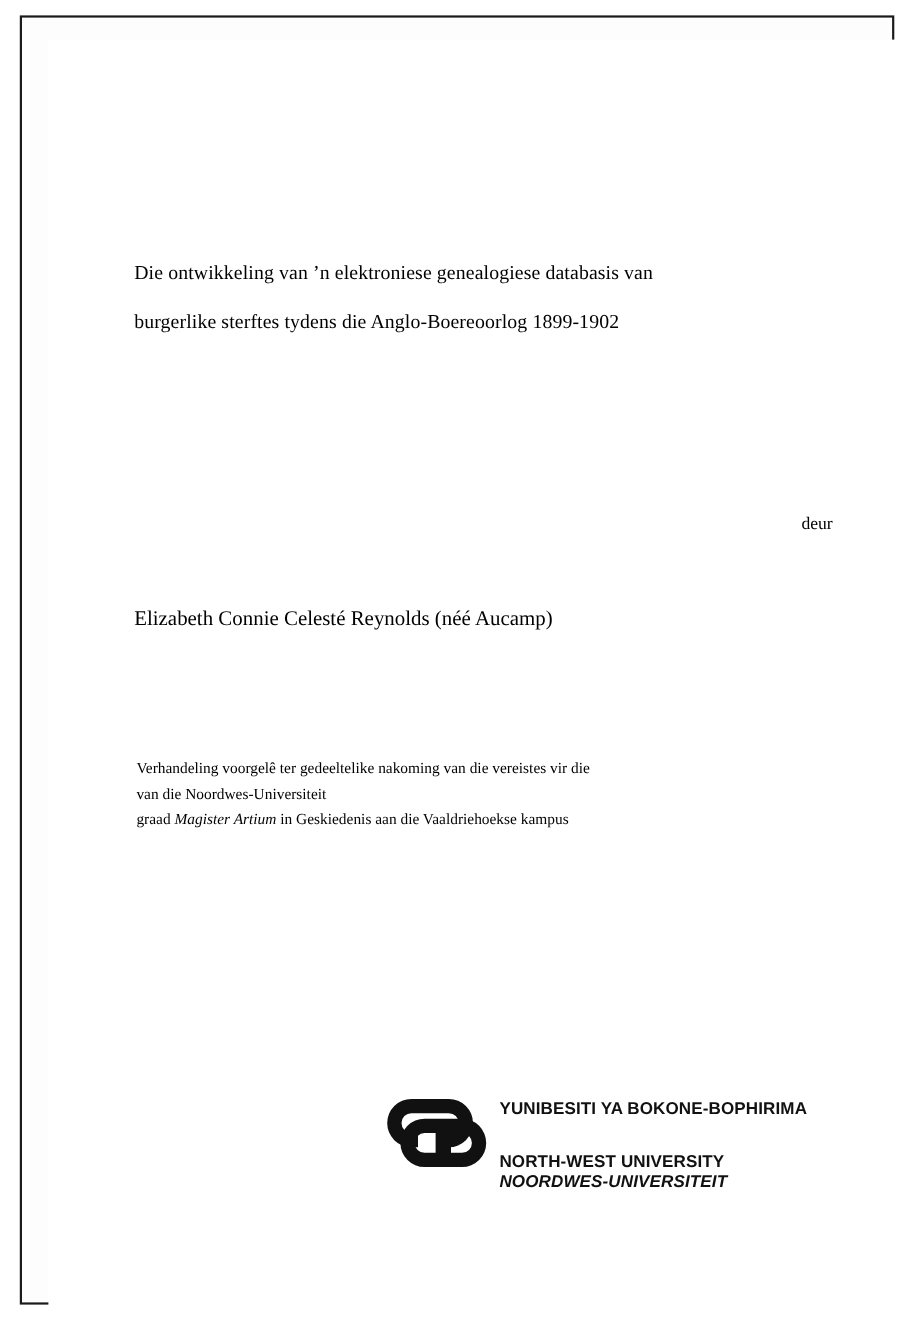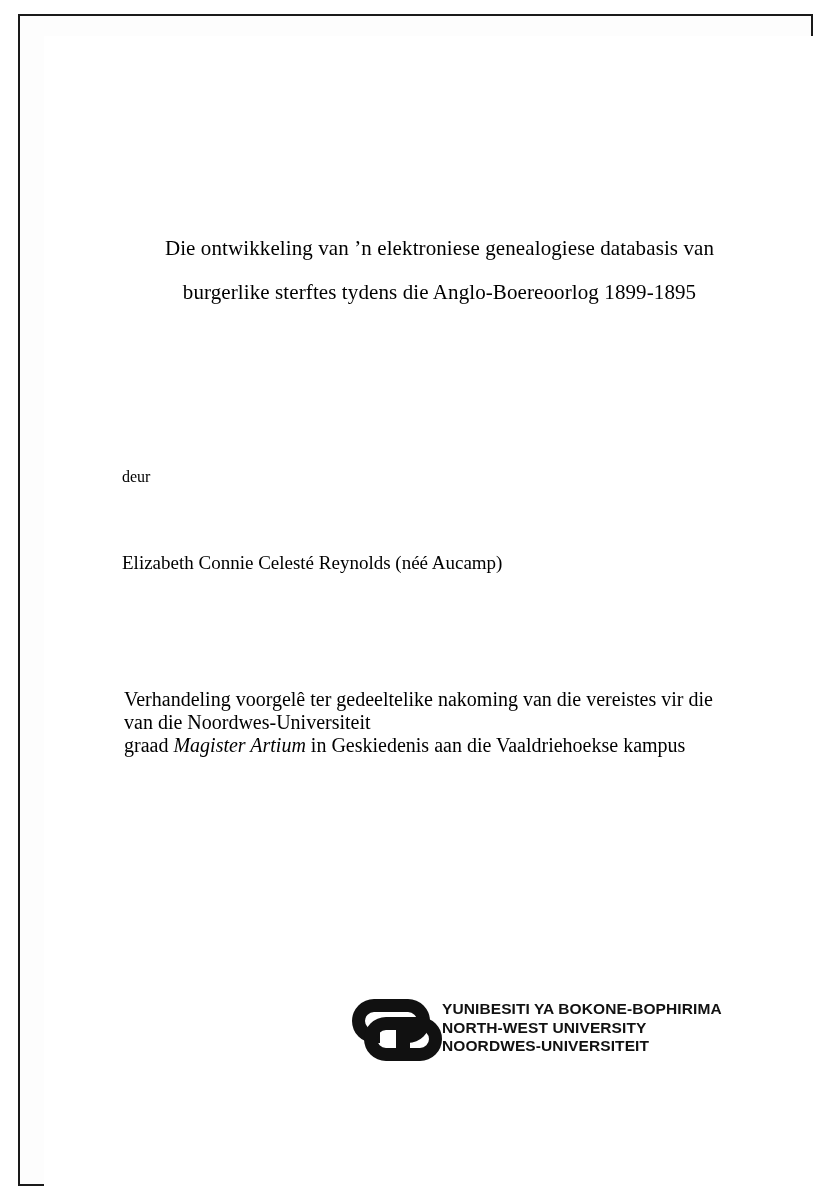--- a/index.html
+++ b/index.html
@@ -52,8 +52,8 @@
     top: 190px;
     left: 0;
     width: 635px;
-    text-align: center;
-    font-size: 21px;
+    text-align: left;
+    font-size: 18px;
     line-height: 44px;
     letter-spacing: 0.1px;
   }

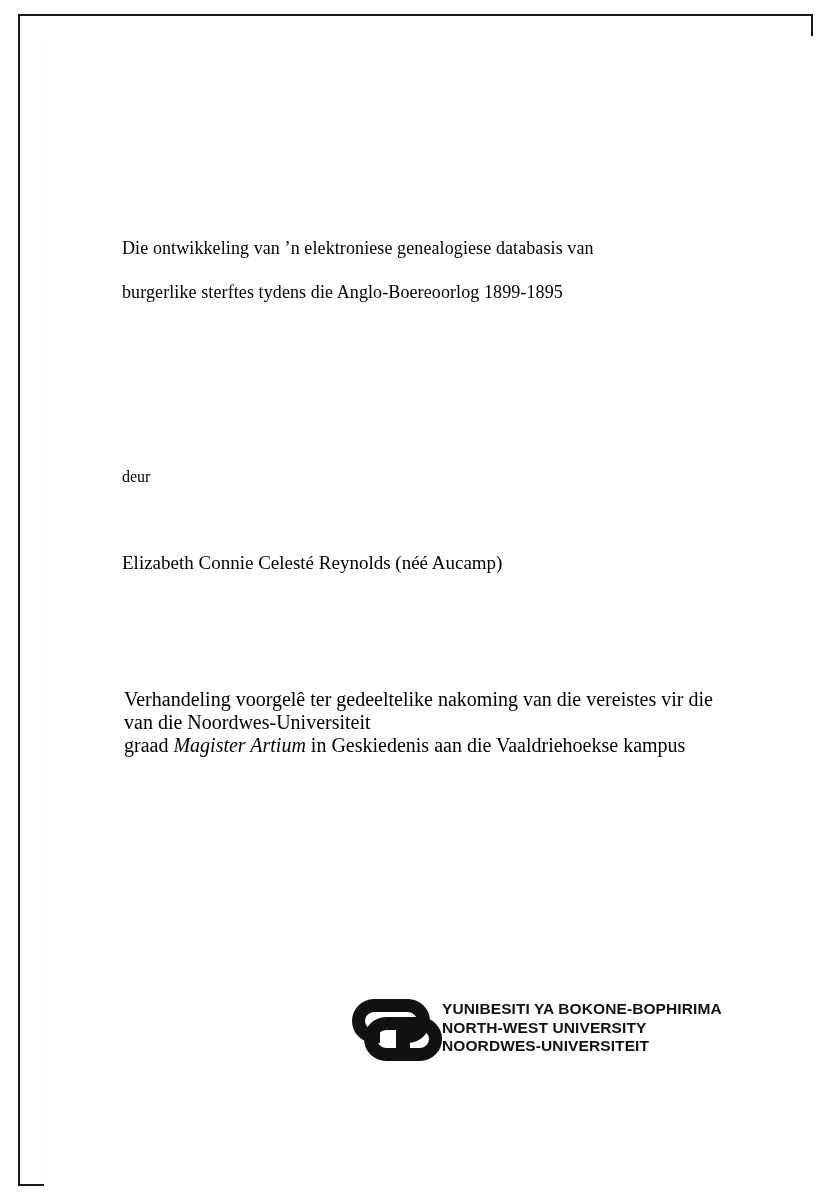--- a/index.html
+++ b/index.html
@@ -153,7 +153,7 @@
 
         <div class="title-block">
           <span class="title-line">Die ontwikkeling van ’n elektroniese genealogiese databasis van</span>
-          <span class="title-line">burgerlike sterftes tydens die Anglo-Boereoorlog 1899-1895</span>
+          <span class="title-line">burgerlike sterftes tydens die Anglo-Boereoorlog 1899-1902</span>
         </div>
 
         <div class="deur">deur</div>

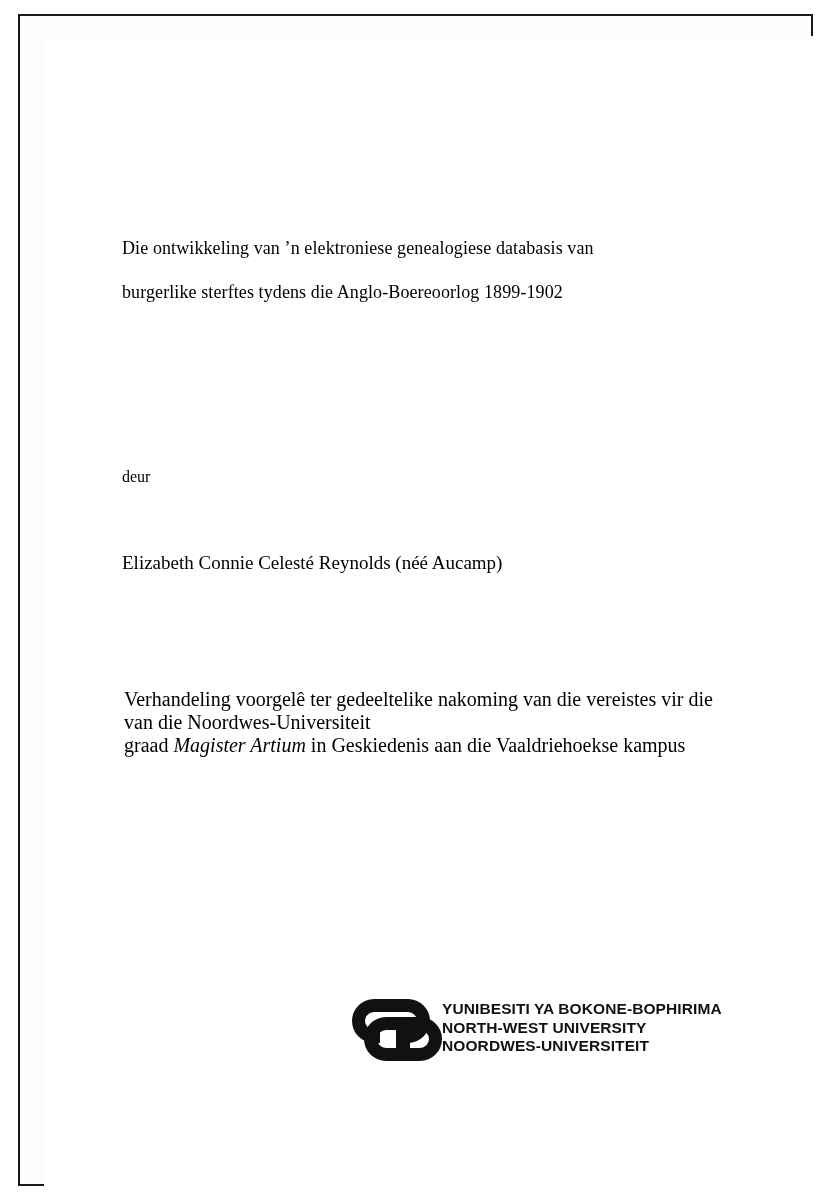--- a/index.html
+++ b/index.html
@@ -66,7 +66,7 @@
     top: 432px;
     left: 0;
     width: 635px;
-    text-align: left;
+    text-align: right;
     font-size: 16px;
   }
   .author {

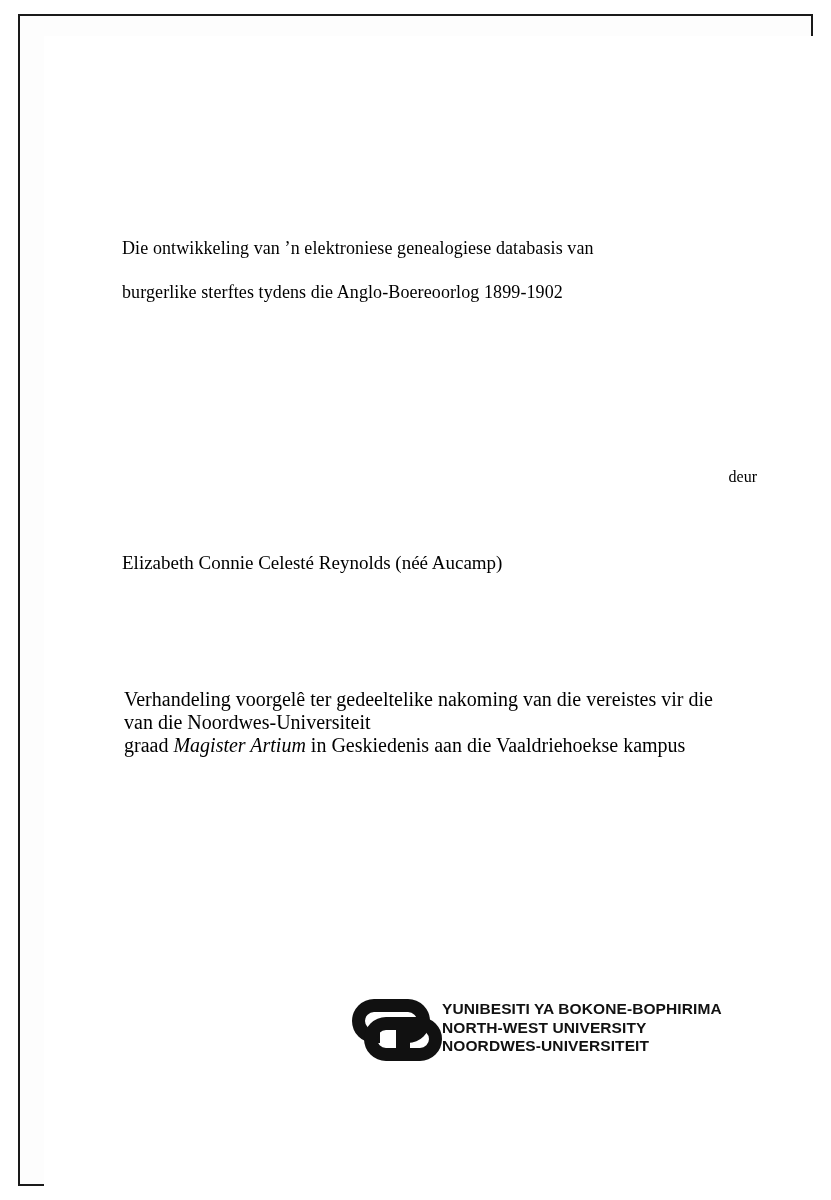--- a/index.html
+++ b/index.html
@@ -82,7 +82,7 @@
     top: 652px;
     left: 2px;
     width: 614px;
-    font-size: 20px;
+    font-size: 14px;
     line-height: 23px;
   }
   .statement .just {

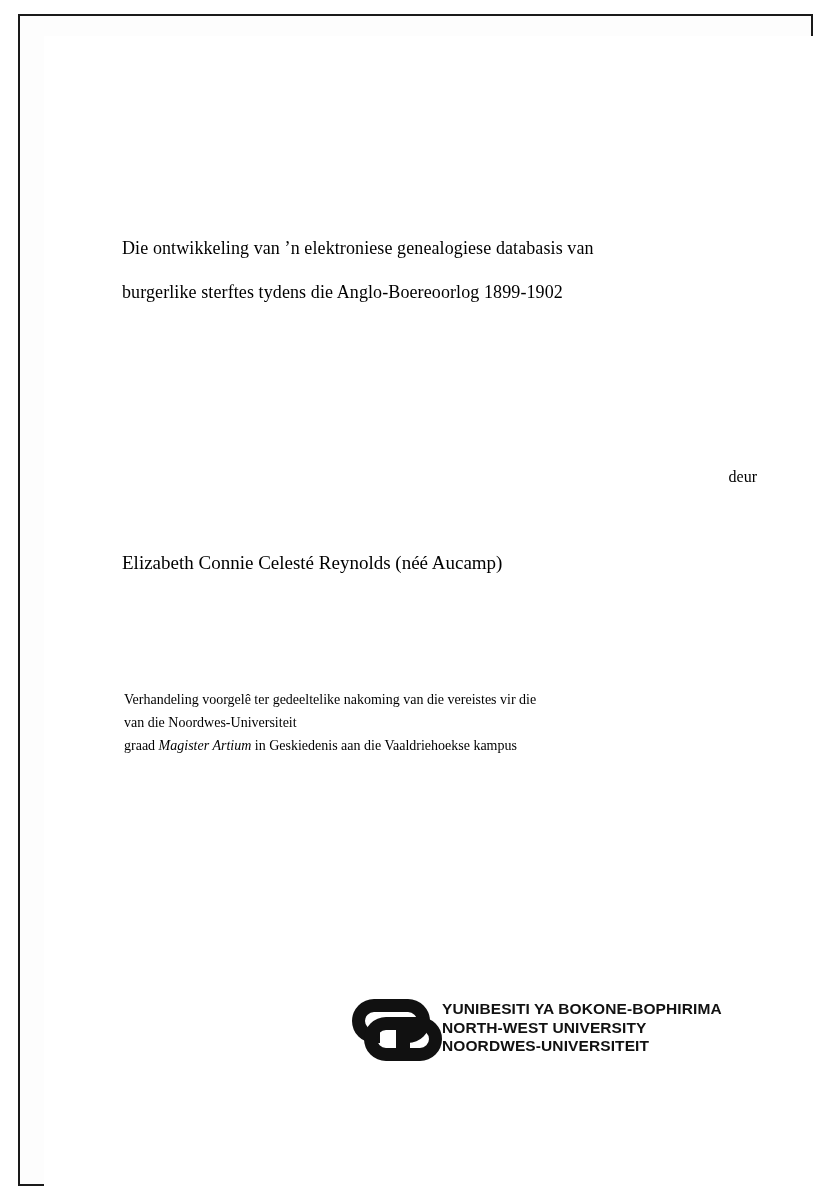--- a/index.html
+++ b/index.html
@@ -129,7 +129,7 @@
   }
   .logo-text {
     position: absolute;
-    left: 98px;
+    left: 110px;
     top: 9px;
     font-family: "Liberation Sans", sans-serif;
     font-size: 15.5px;

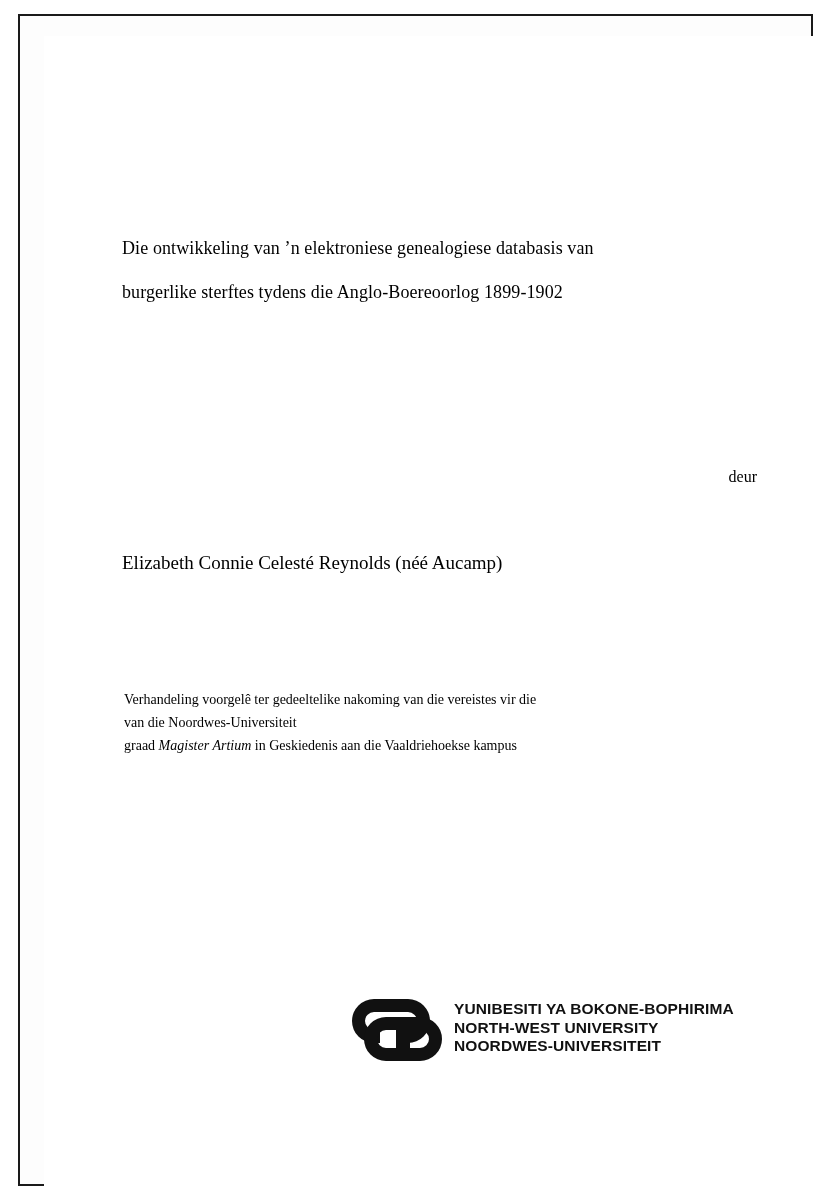--- a/index.html
+++ b/index.html
@@ -140,7 +140,7 @@
     white-space: nowrap;
   }
   .logo-text .l1 { display: block; }
-  .logo-text .l2 { display: block; }
+  .logo-text .l2 { display: block; margin-top: 29px; }
   .logo-text .l3 { display: block; }
 </style>
 </head>

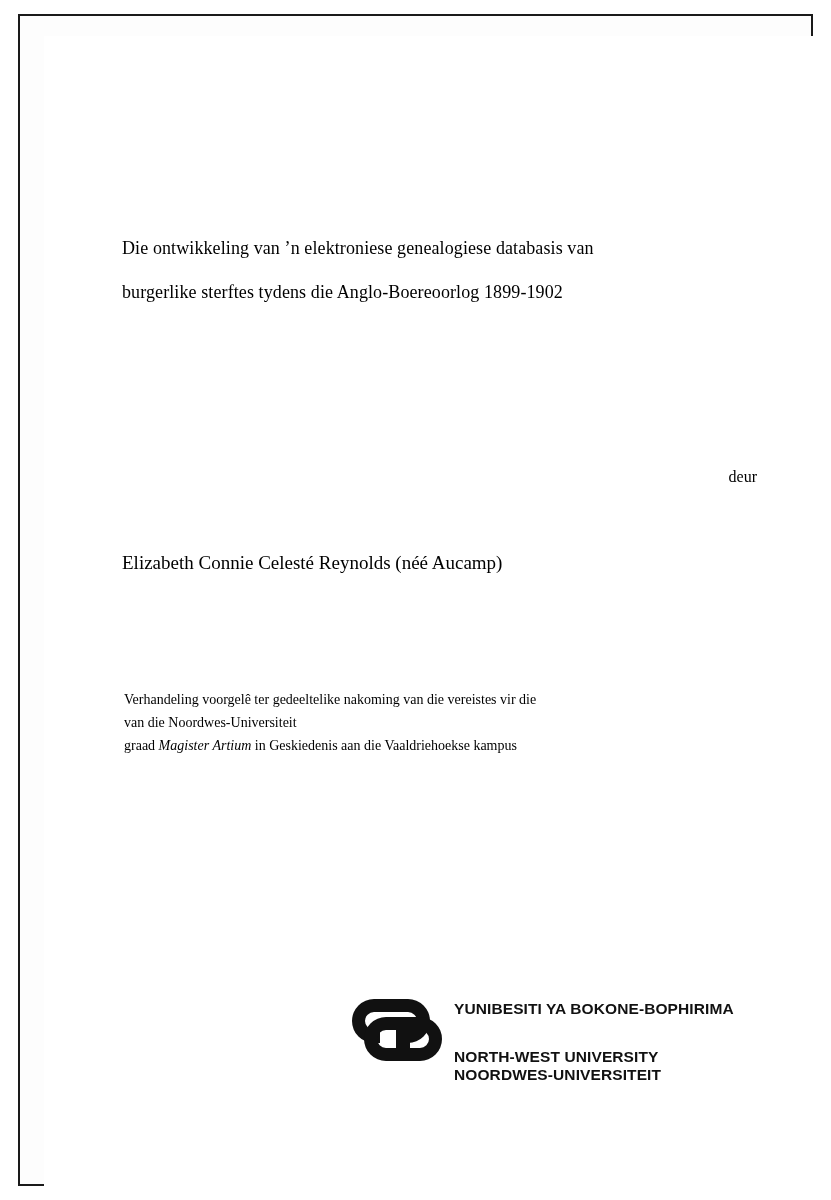--- a/index.html
+++ b/index.html
@@ -141,7 +141,7 @@
   }
   .logo-text .l1 { display: block; }
   .logo-text .l2 { display: block; margin-top: 29px; }
-  .logo-text .l3 { display: block; }
+  .logo-text .l3 { display: block; font-style: italic; }
 </style>
 </head>
 <body>

